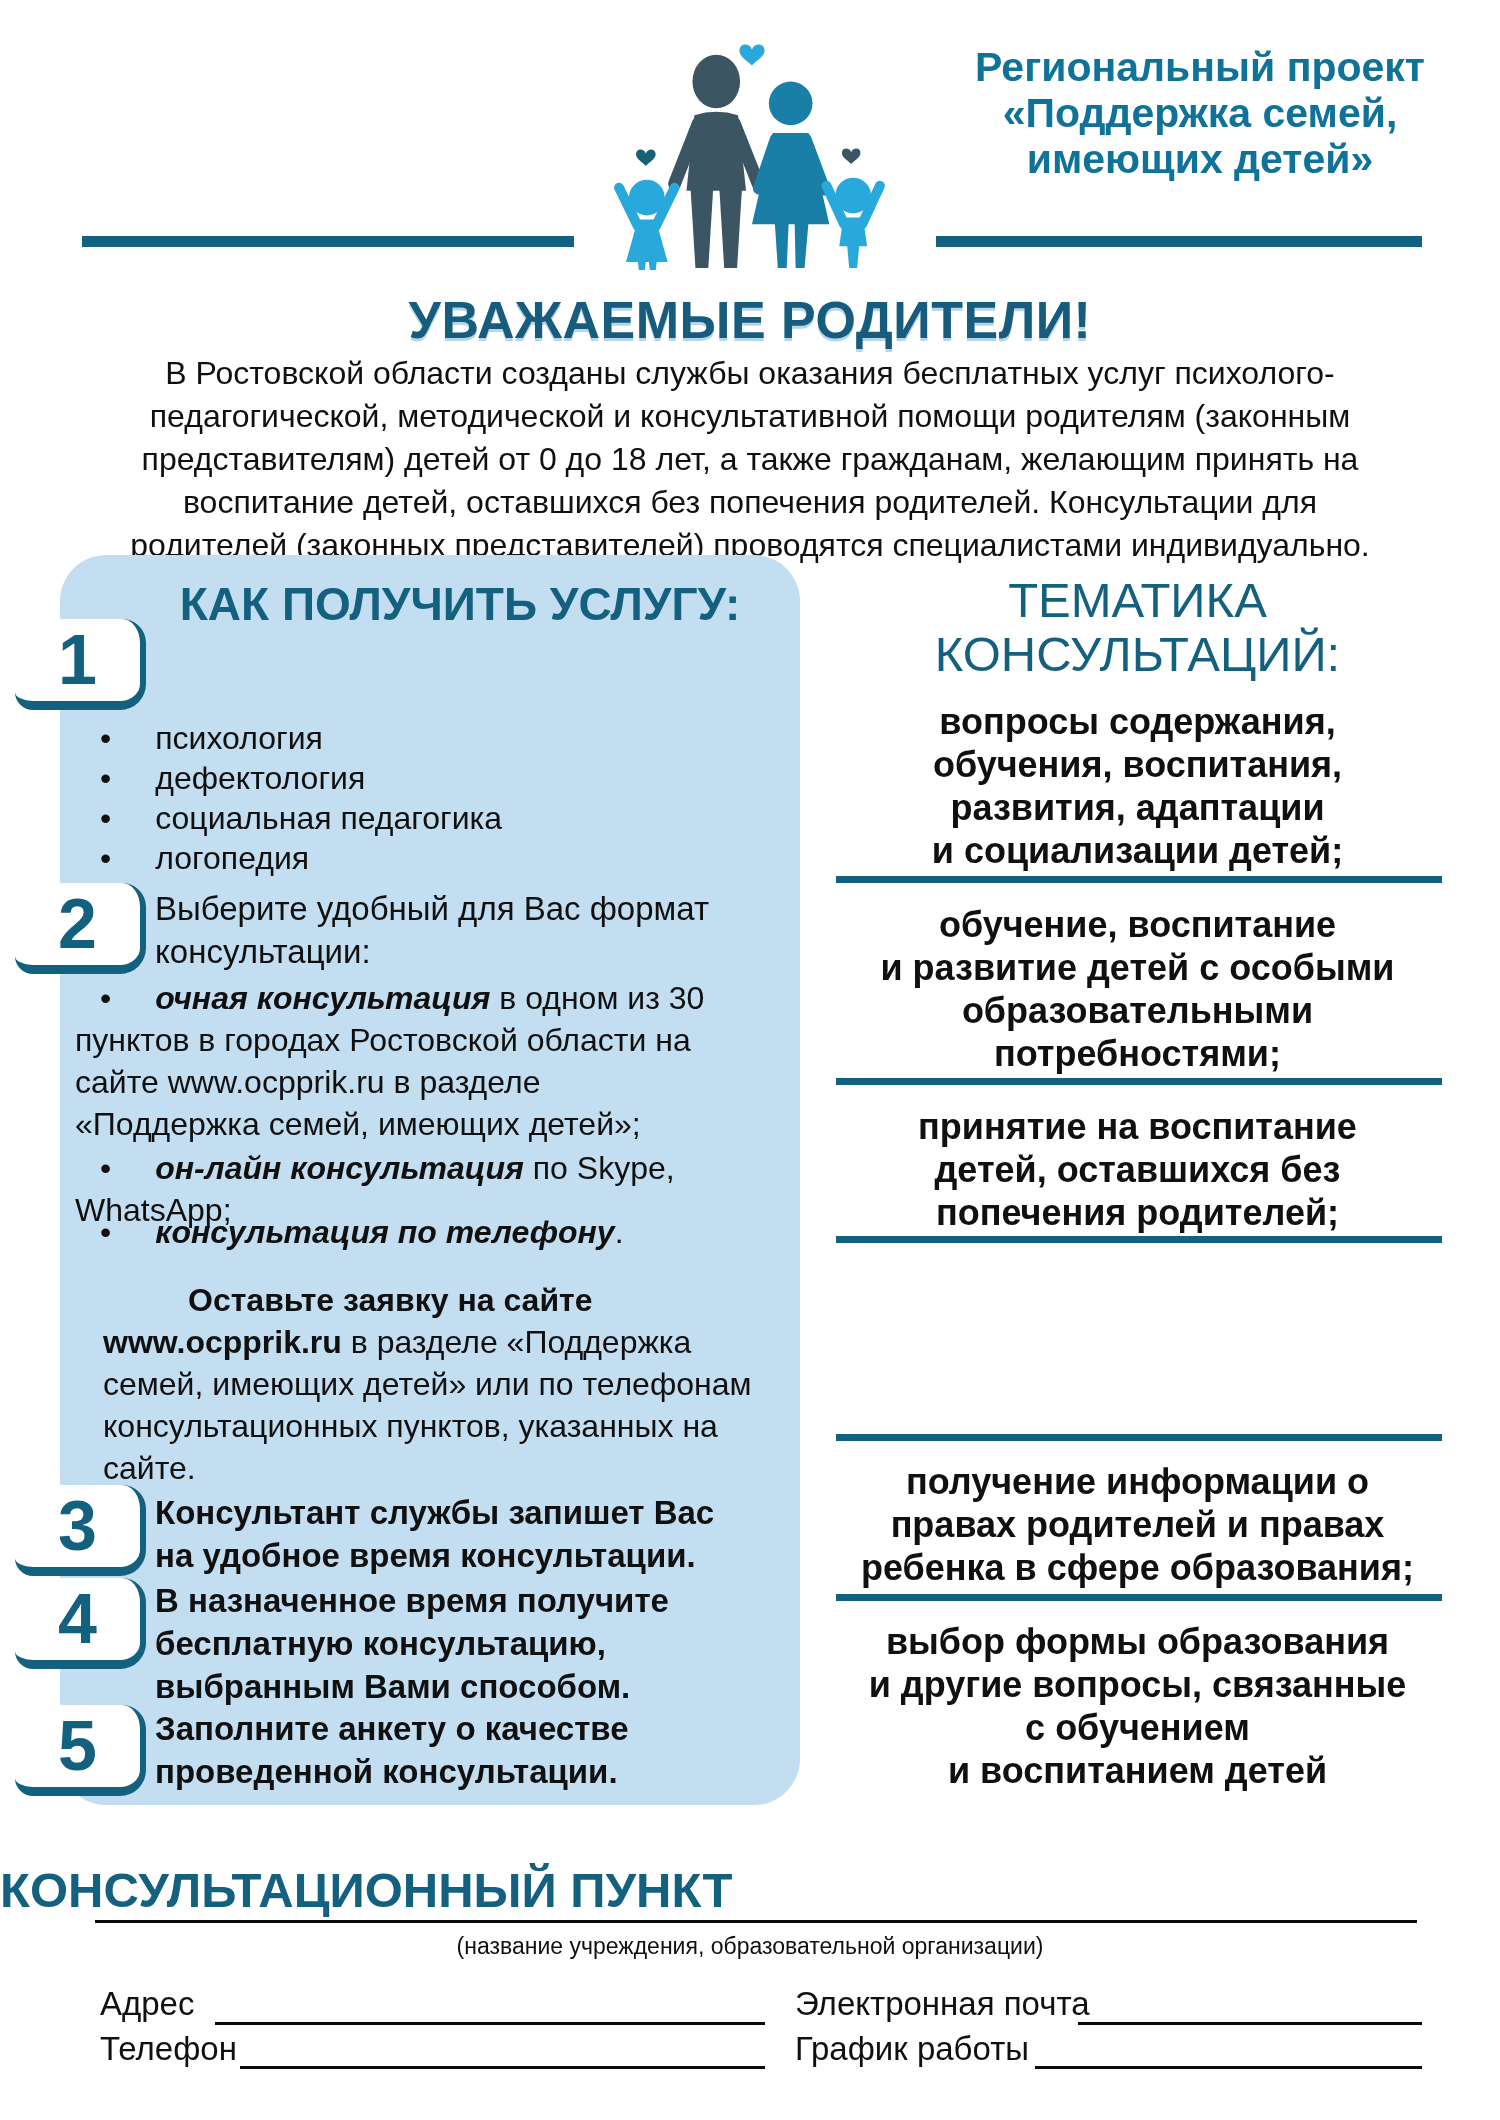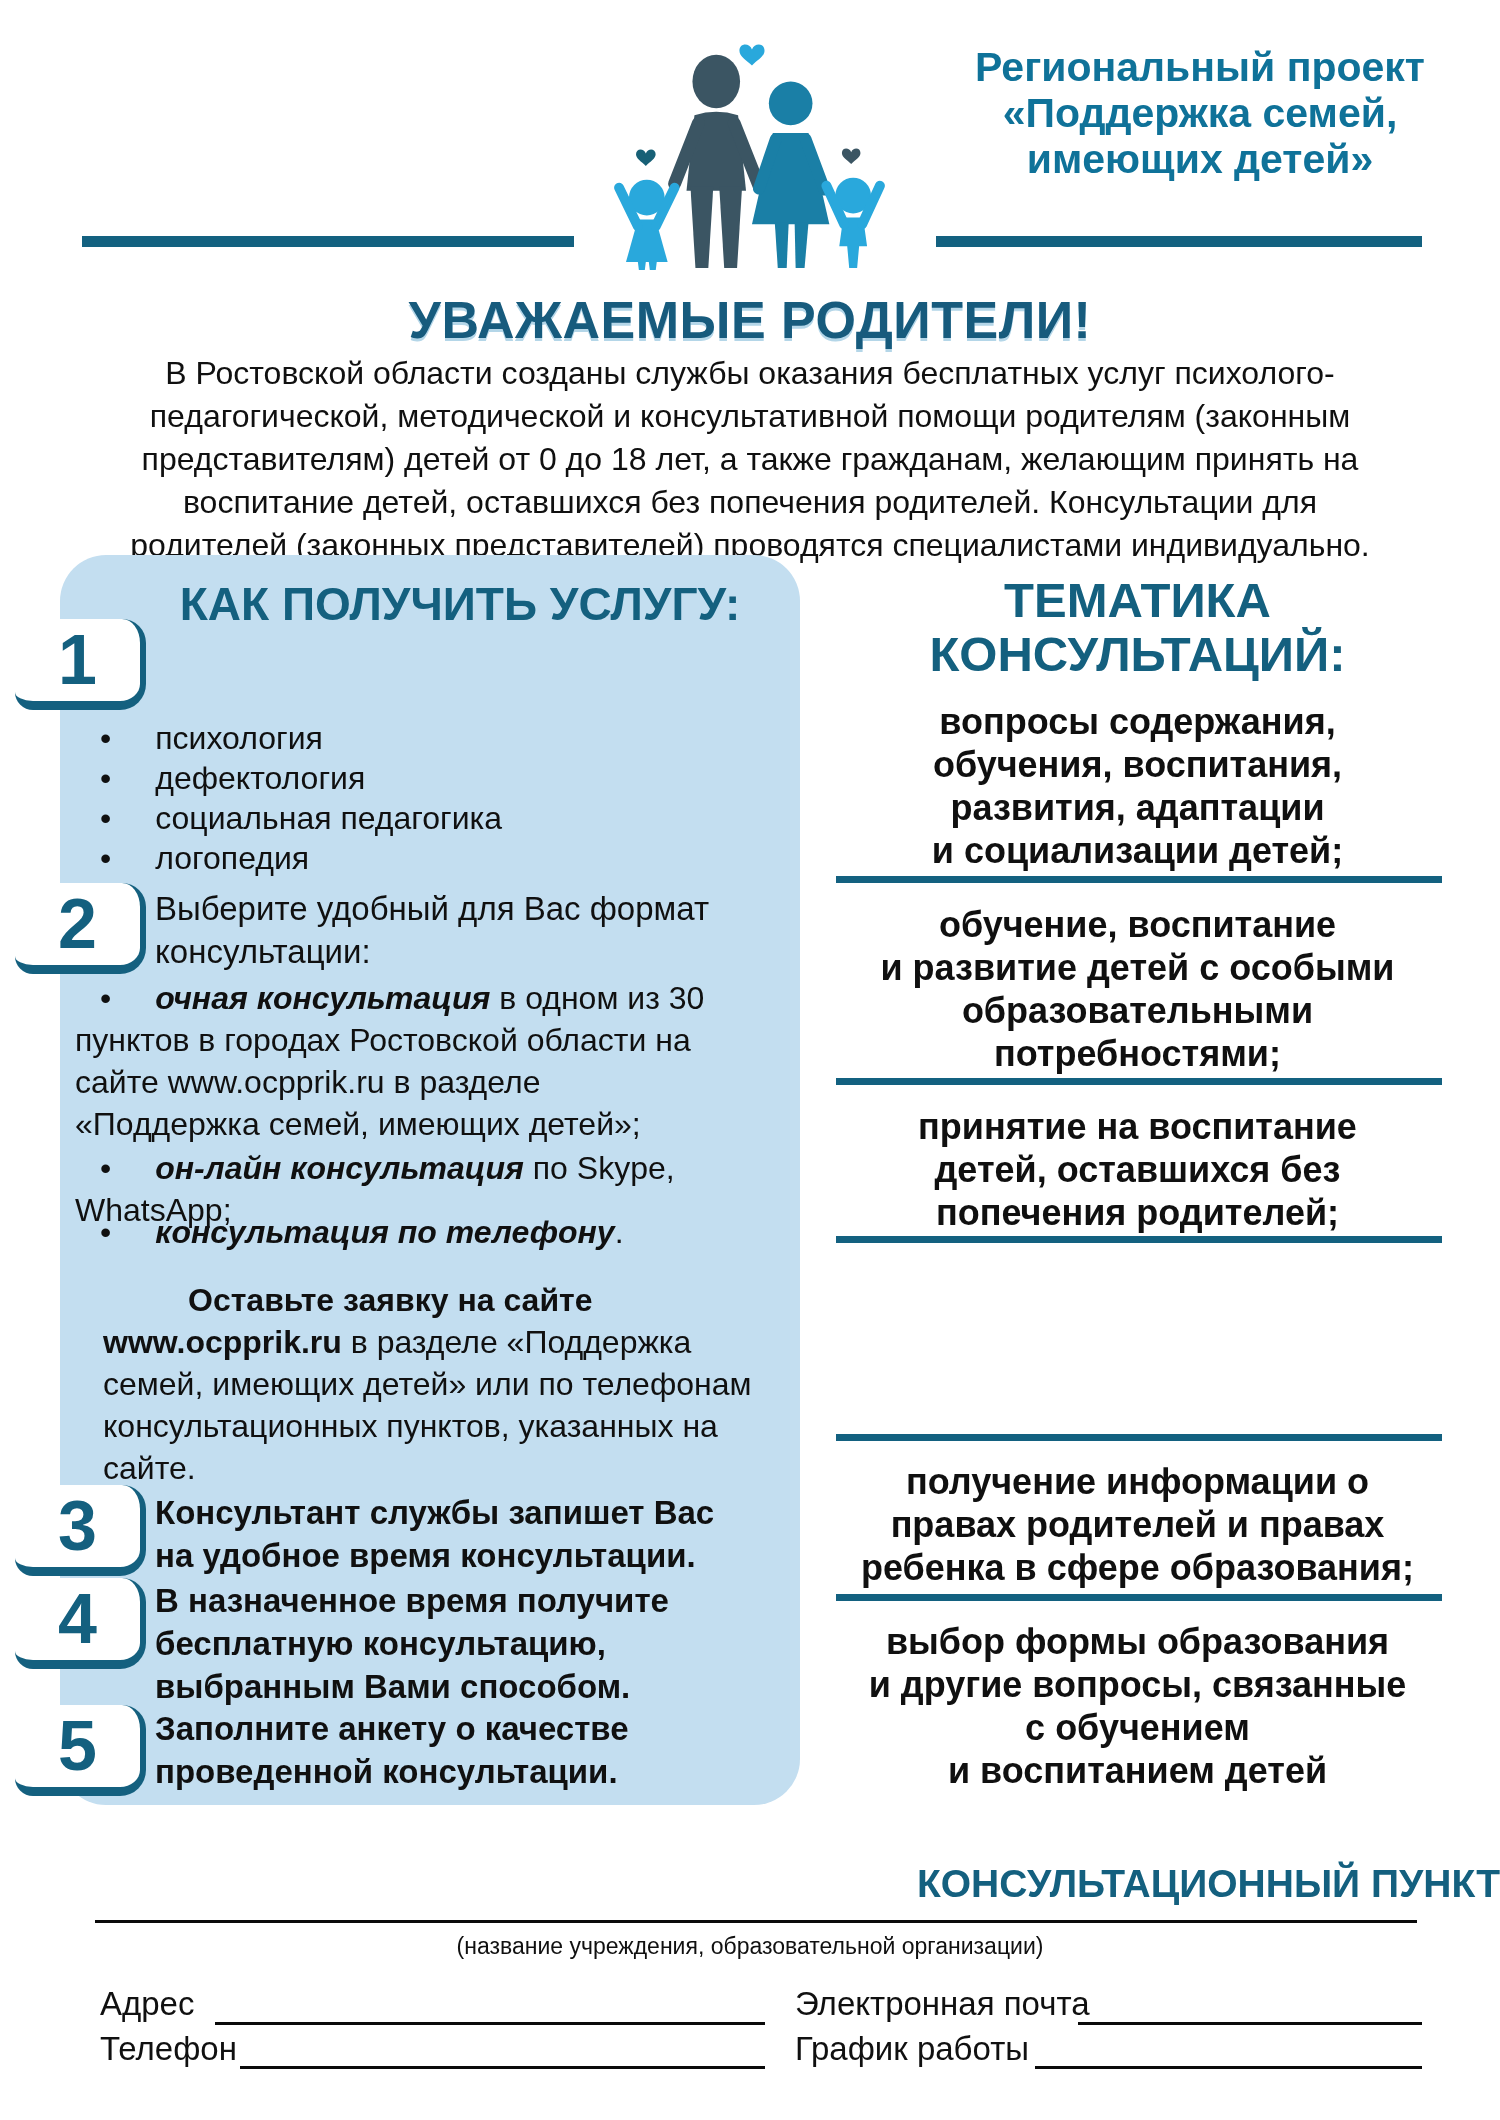--- a/index.html
+++ b/index.html
@@ -27,7 +27,7 @@
          display:flex;align-items:center;justify-content:center;}
   .badge span{font-size:70px;font-weight:bold;color:#14607f;line-height:1;}
   
-  .topics-h{color:#14607f;font-weight:bold;font-size:49px;line-height:54px;text-align:center;white-space:pre-line;}
+  .topics-h{color:#14607f;font-weight:normal;font-size:49px;line-height:54px;text-align:center;white-space:pre-line;}
   .topic{font-weight:bold;font-size:36px;line-height:43px;text-align:center;white-space:pre-line;color:#101010;}
   .rule{height:7px;background:#136180;}
   

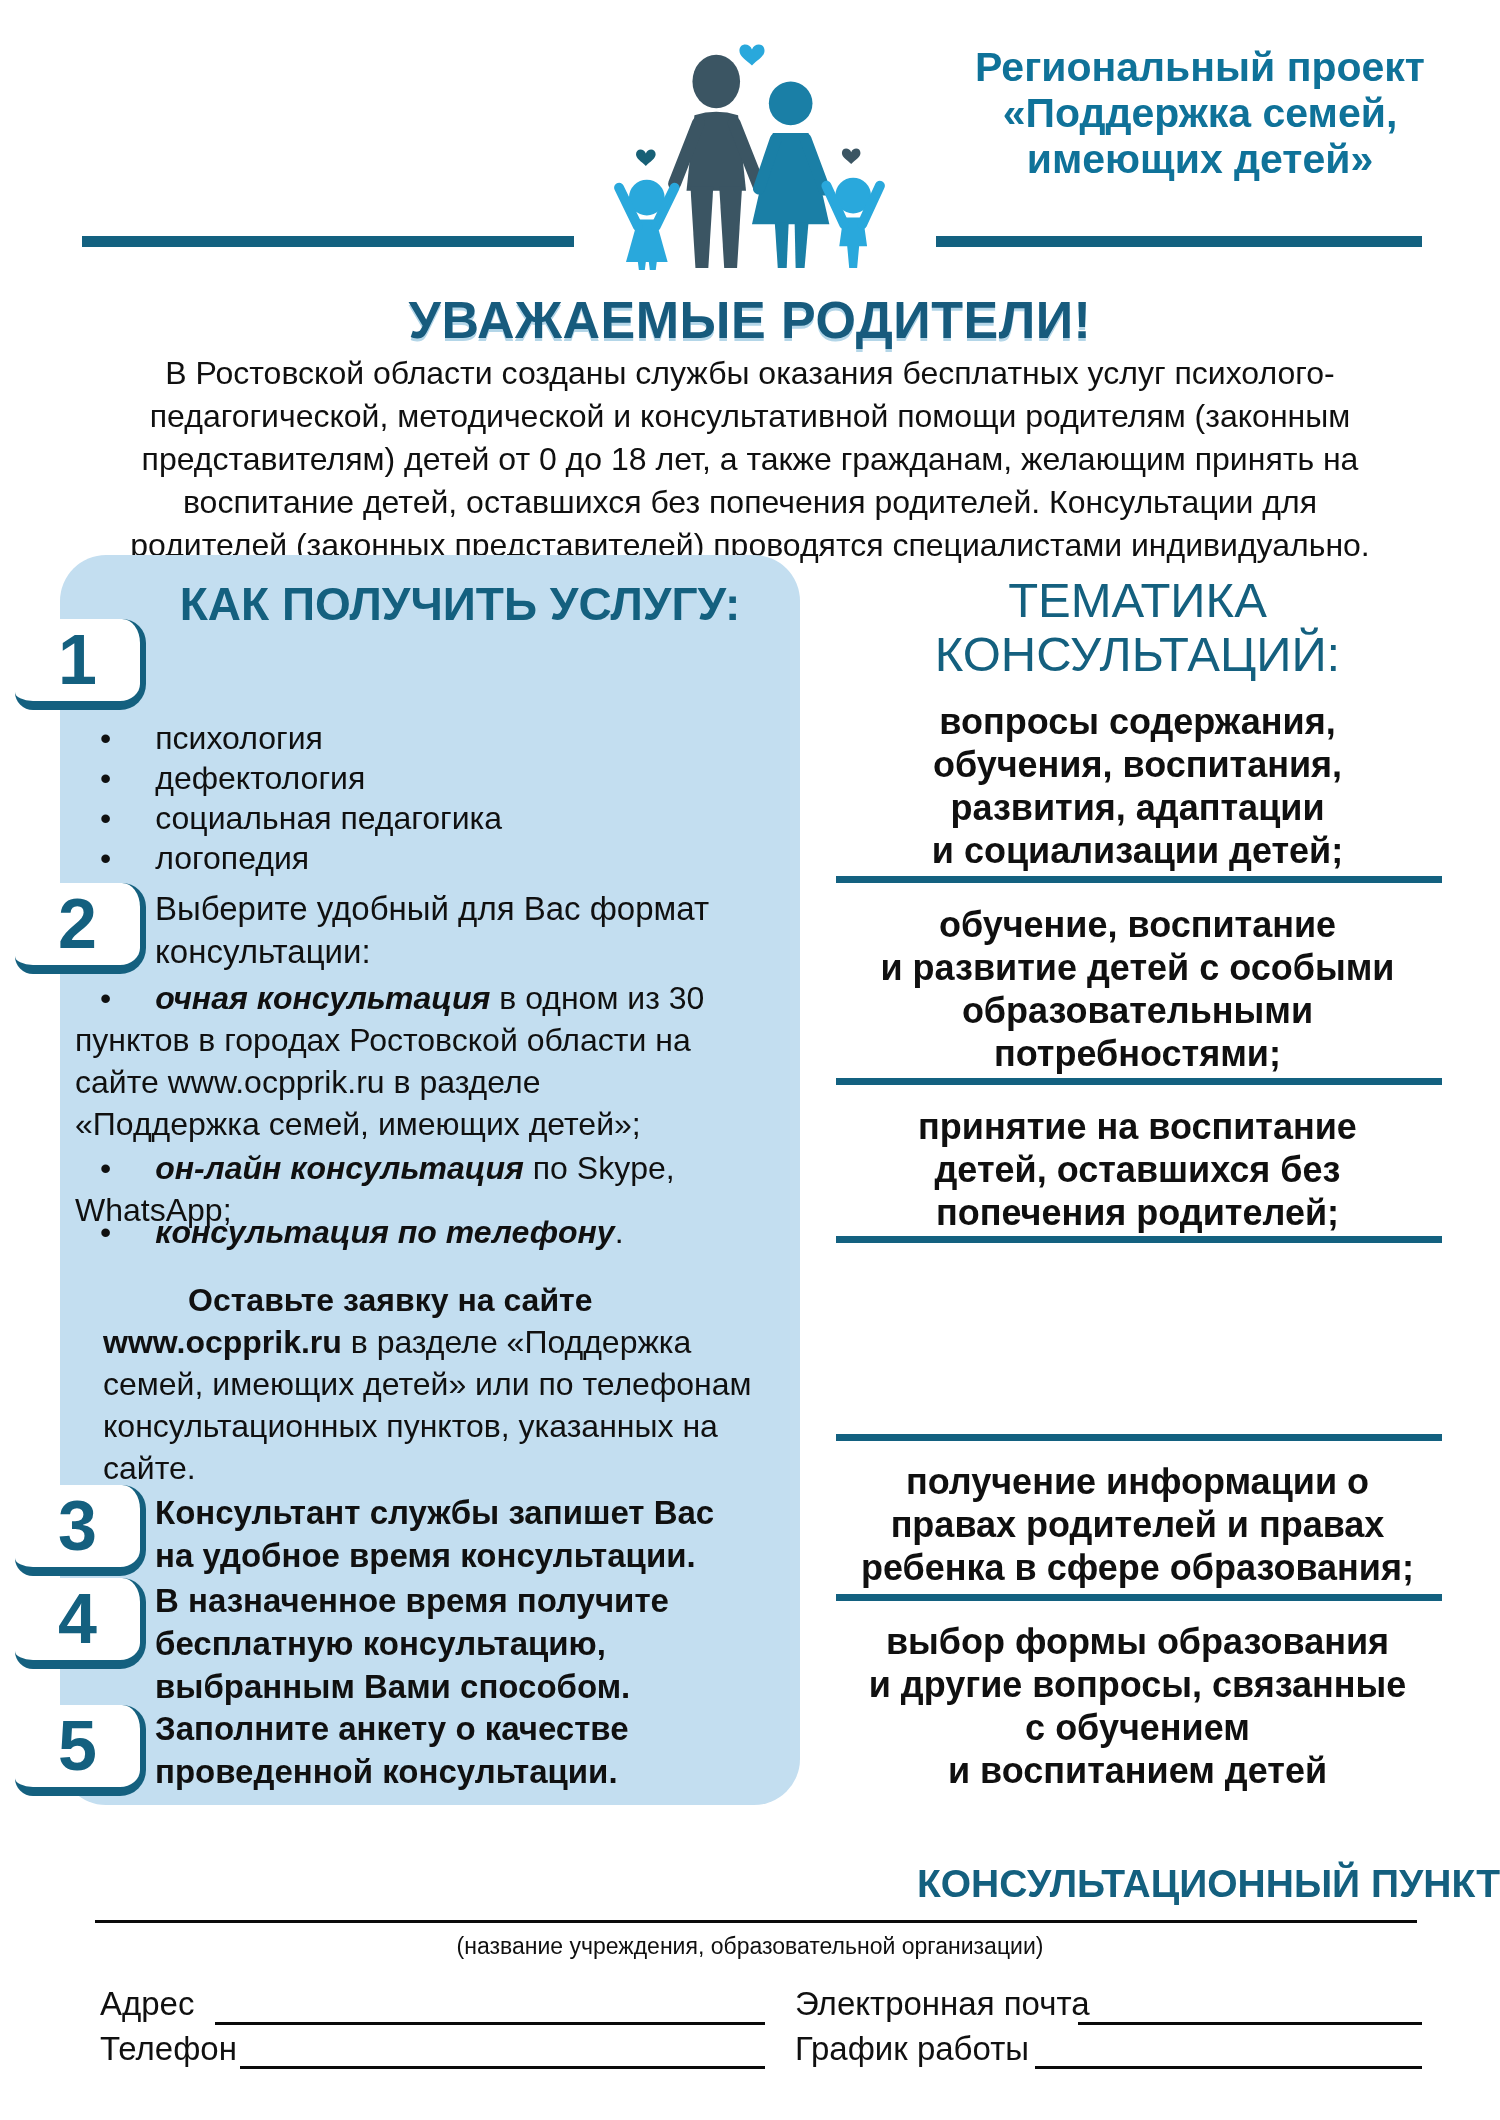--- a/index.html
+++ b/index.html
@@ -31,7 +31,7 @@
   .topic{font-weight:bold;font-size:36px;line-height:43px;text-align:center;white-space:pre-line;color:#101010;}
   .rule{height:7px;background:#136180;}
   
-  .footer-h{color:#14607f;font-weight:bold;font-size:39px;text-align:right;white-space:nowrap;}
+  .footer-h{color:#14607f;font-weight:bold;font-size:49px;text-align:left;white-space:nowrap;}
   .fline{height:3px;background:#0a0a0a;}
   .caption{font-size:23px;text-align:center;color:#101010;}
   .flabel{font-size:33px;color:#101010;}

